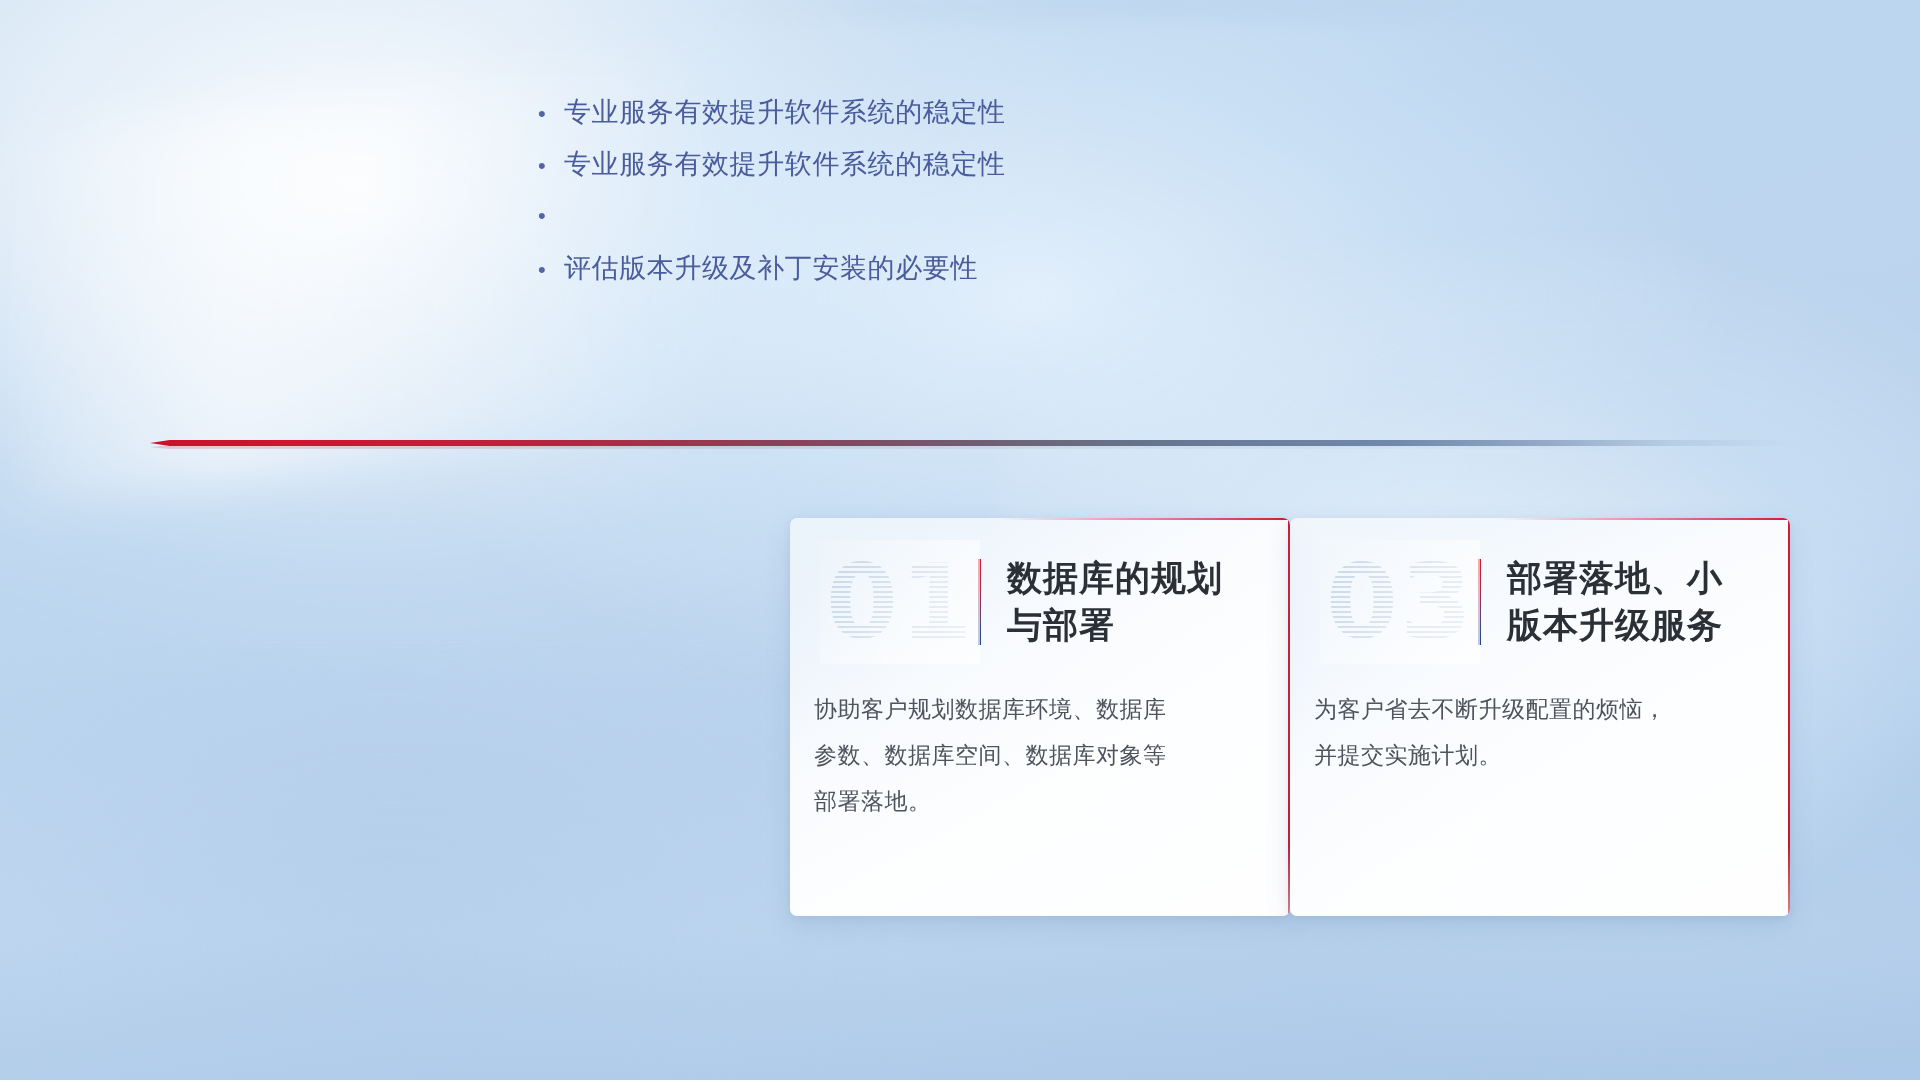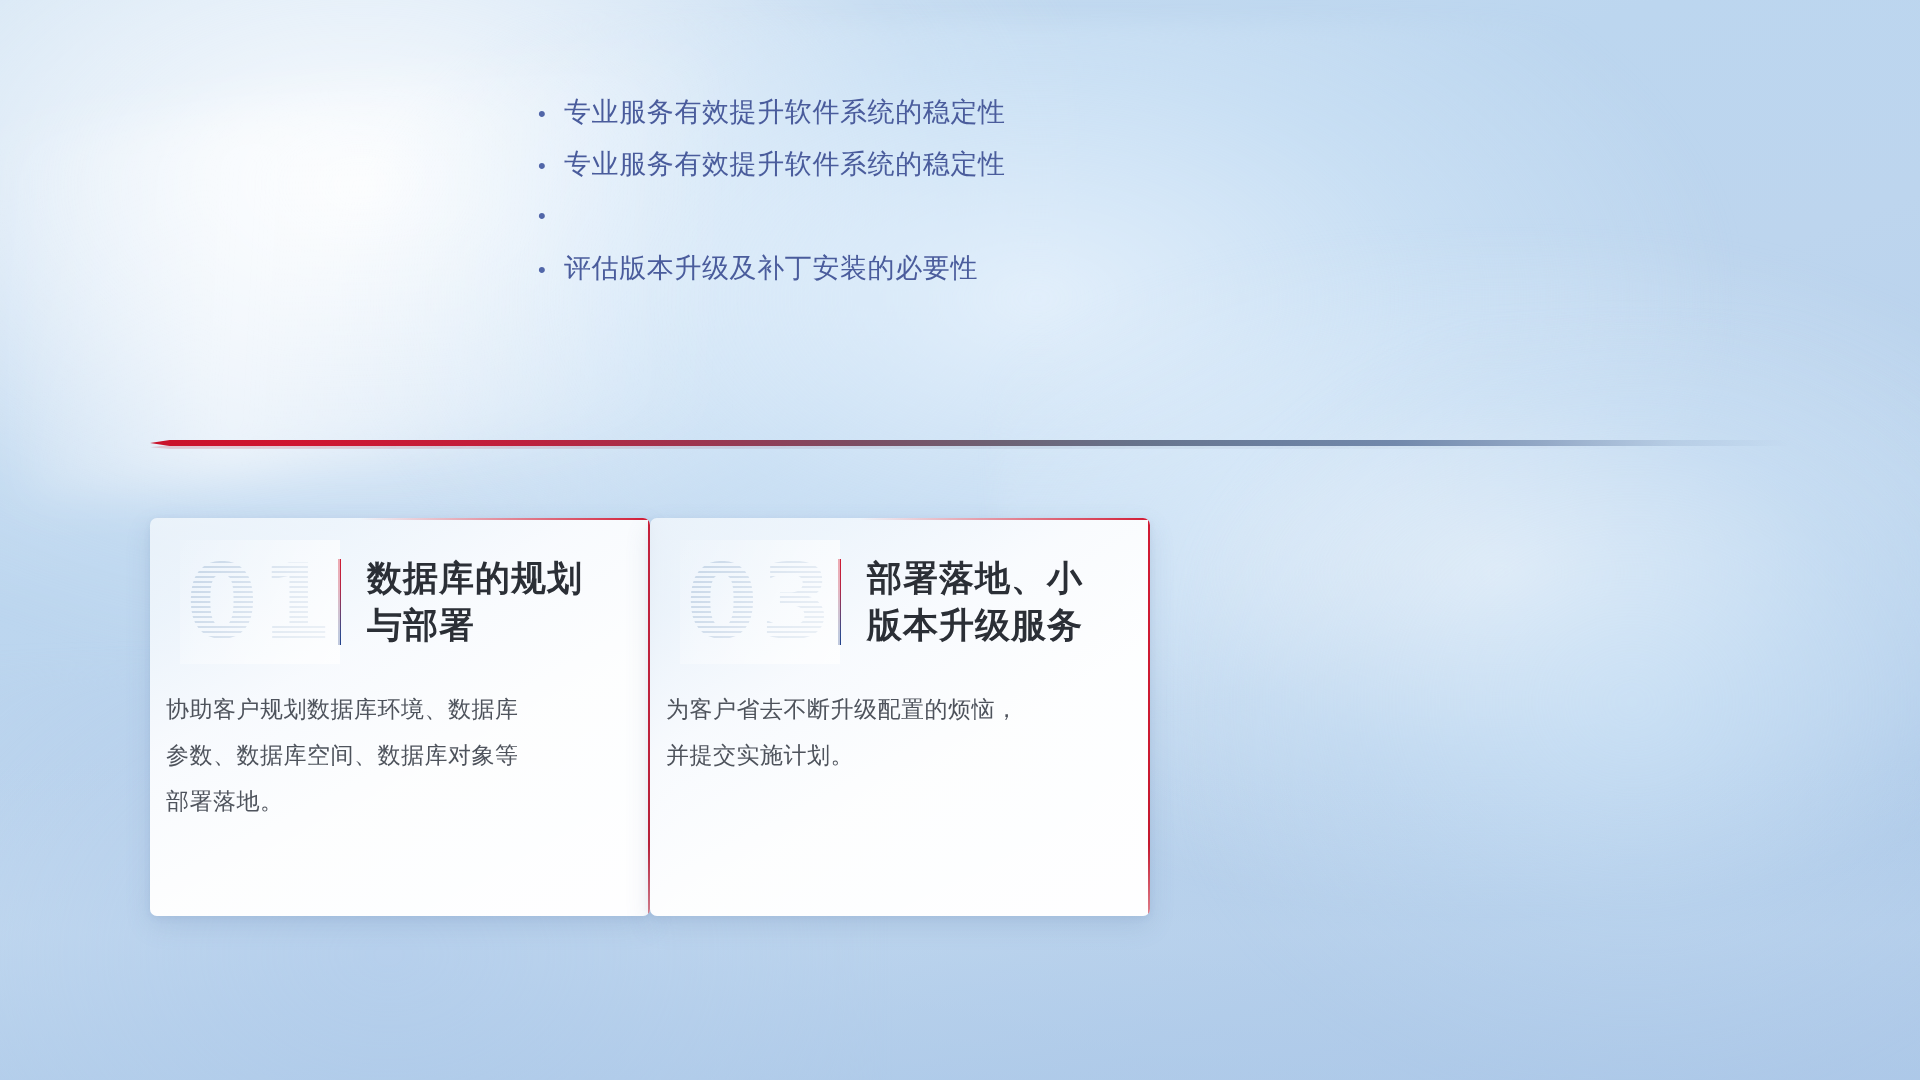--- a/index.html
+++ b/index.html
@@ -105,7 +105,7 @@
   .cards{
     position:absolute;left:150px;top:518px;
     width:1640px;height:400px;
-    display:flex;justify-content:flex-start;
+    display:flex;justify-content:flex-end;
   }
   .card{
     position:relative;width:500px;height:398px;

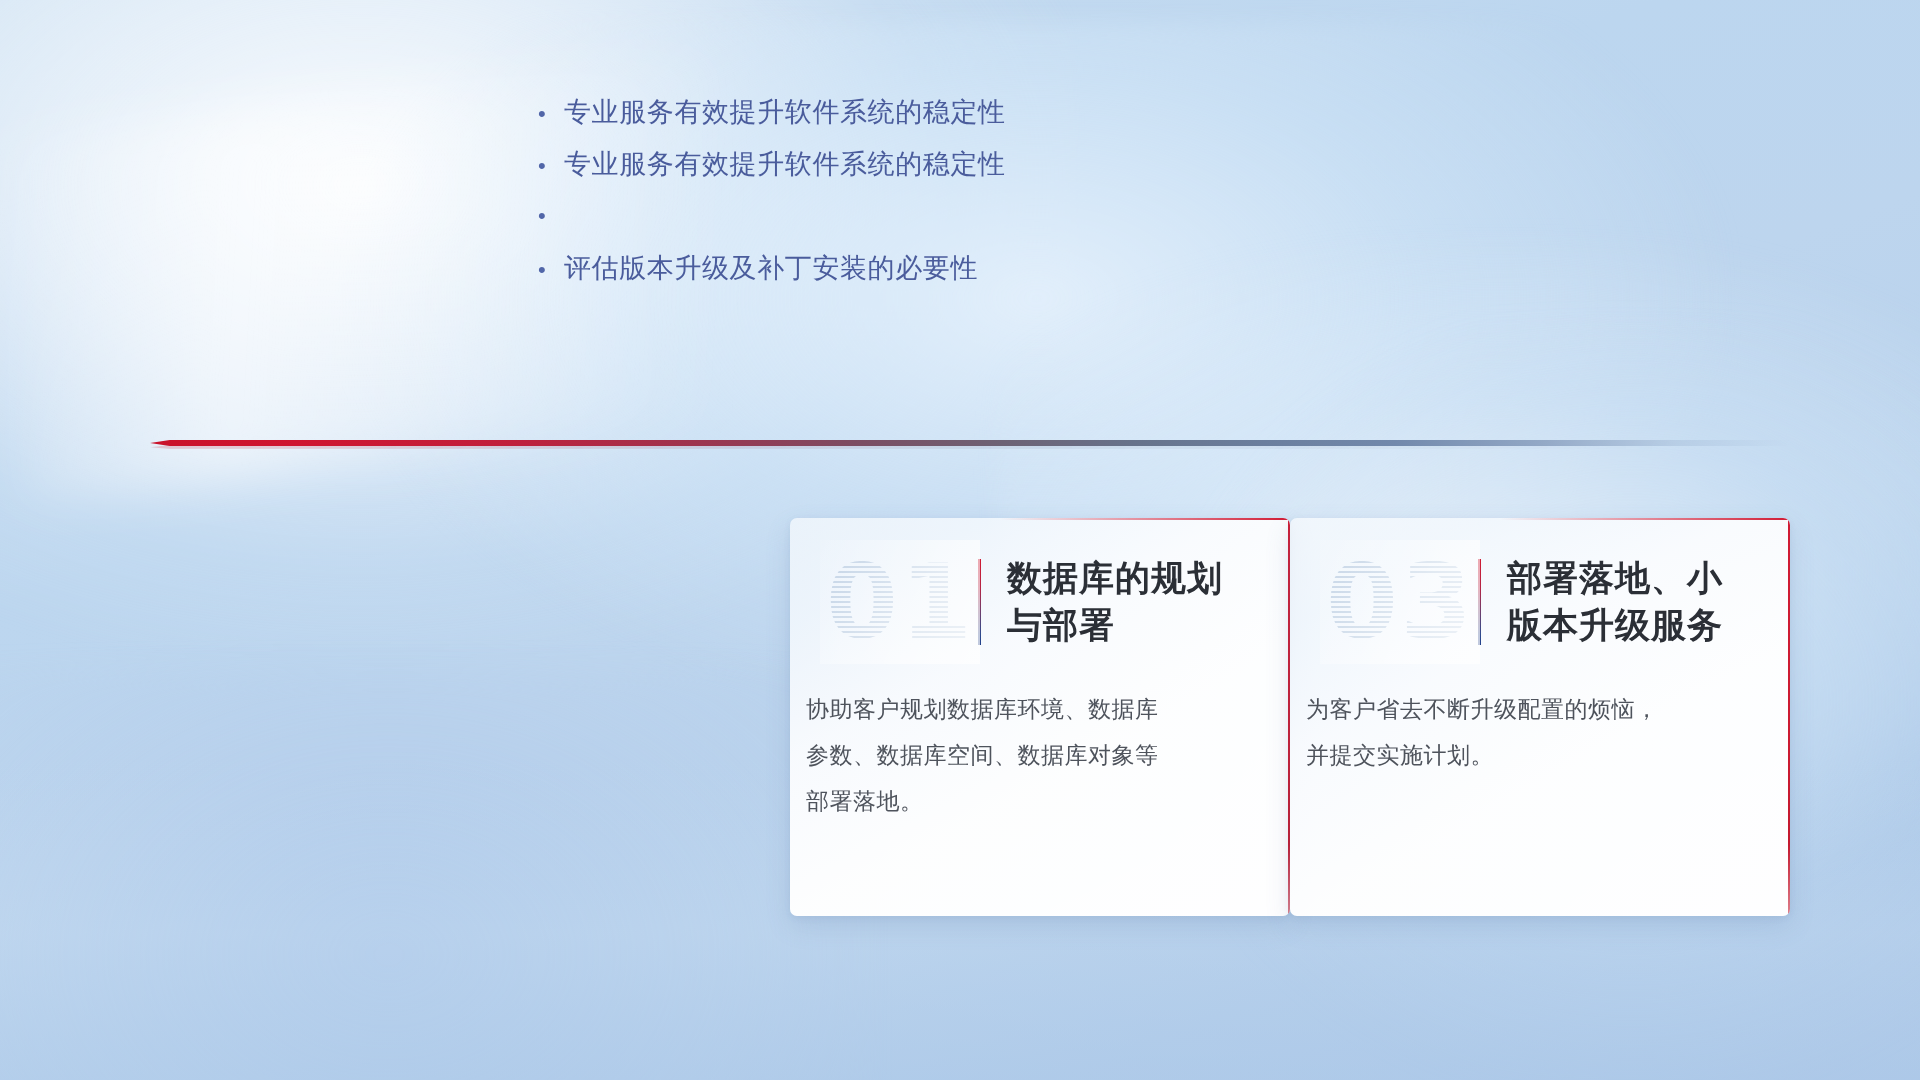--- a/index.html
+++ b/index.html
@@ -173,7 +173,7 @@
   }
   .card-body{
     position:relative;
-    margin:0 34px 0 16px;
+    margin:0 34px 0 24px;
     color:#4e535c;
     font-size:23px;line-height:2.0;
     letter-spacing:.5px;

